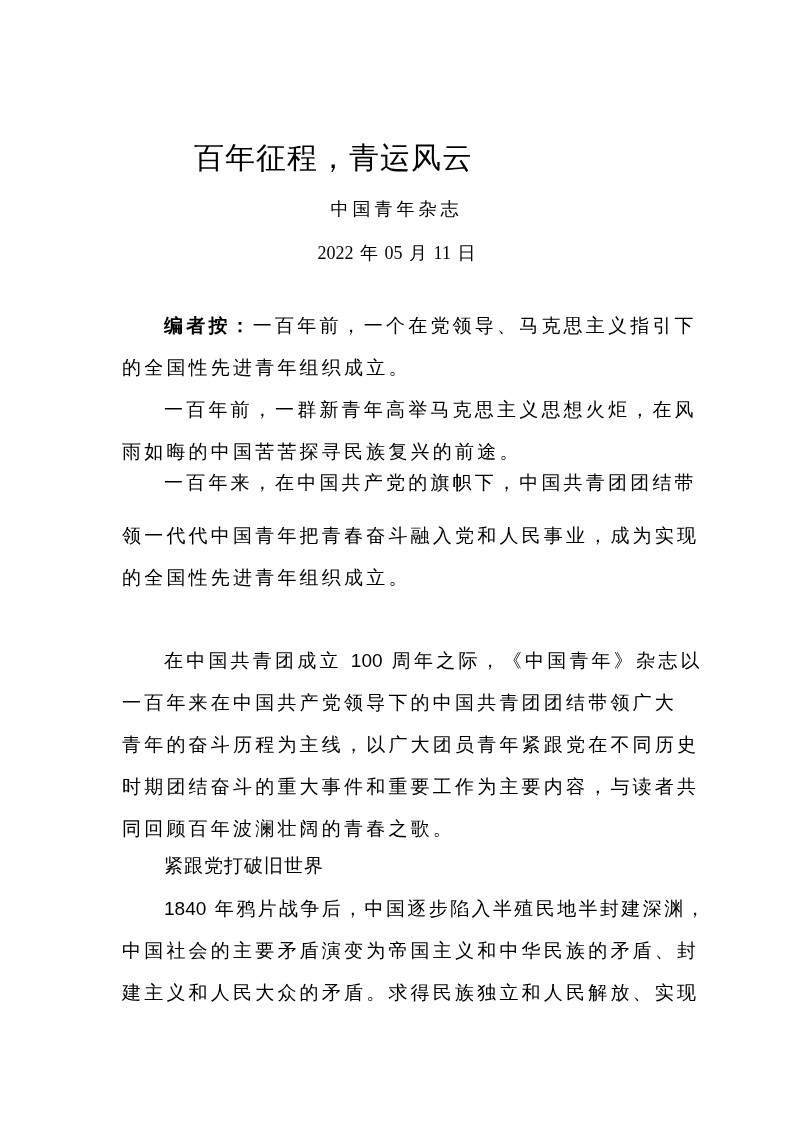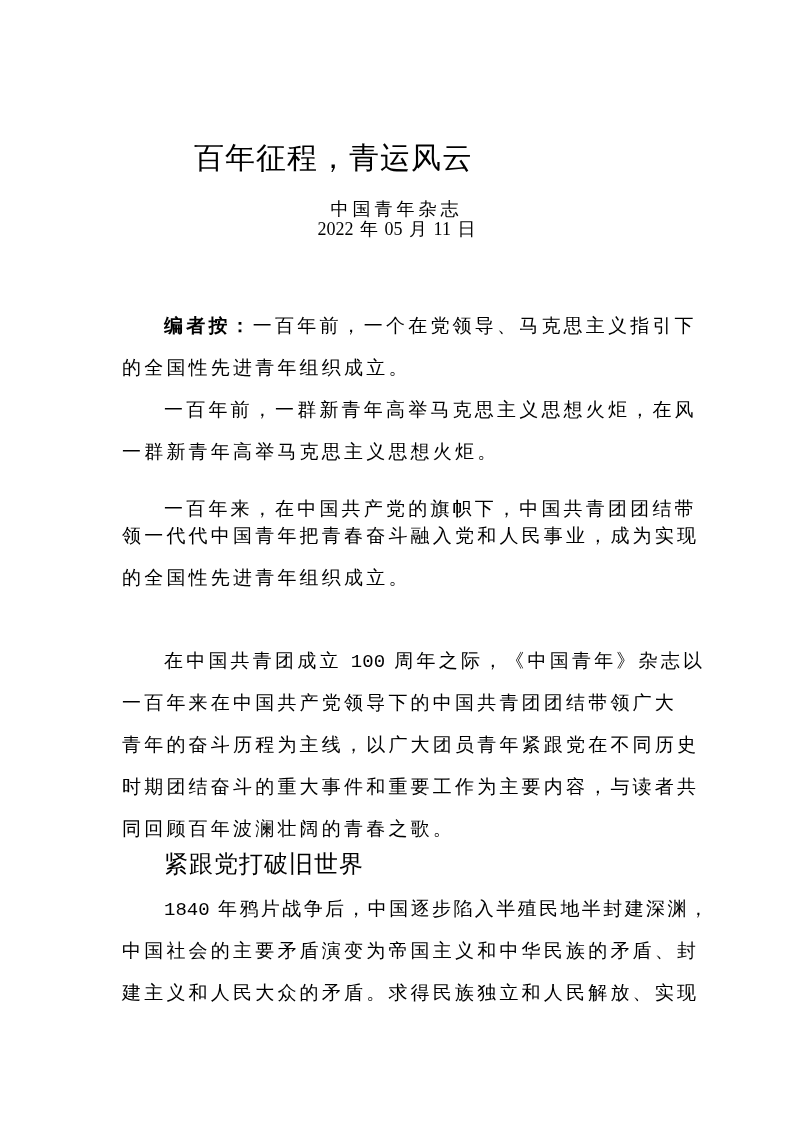--- a/index.html
+++ b/index.html
@@ -9,7 +9,7 @@
            font-size: 30px; line-height: 40px; font-family: "Liberation Serif", "DejaVu Serif", serif; letter-spacing: 1px; }
   .subtitle { position: absolute; top: 188px; left: 0; width: 793px; text-align: center;
               font-size: 18px; line-height: 26px; letter-spacing: 4px; margin-top: 8px; }
-  .date { position: absolute; top: 216px; left: 0; width: 793px; text-align: center;
+  .date { position: absolute; top: 240px; left: 0; width: 793px; text-align: center;
           font-size: 18px; line-height: 26px; font-family: "Liberation Serif", serif; word-spacing: 2px; }
   .line { position: absolute; left: 122px; width: 560px; font-size: 19px; line-height: 28px;
           white-space: nowrap; letter-spacing: 3.2px; }

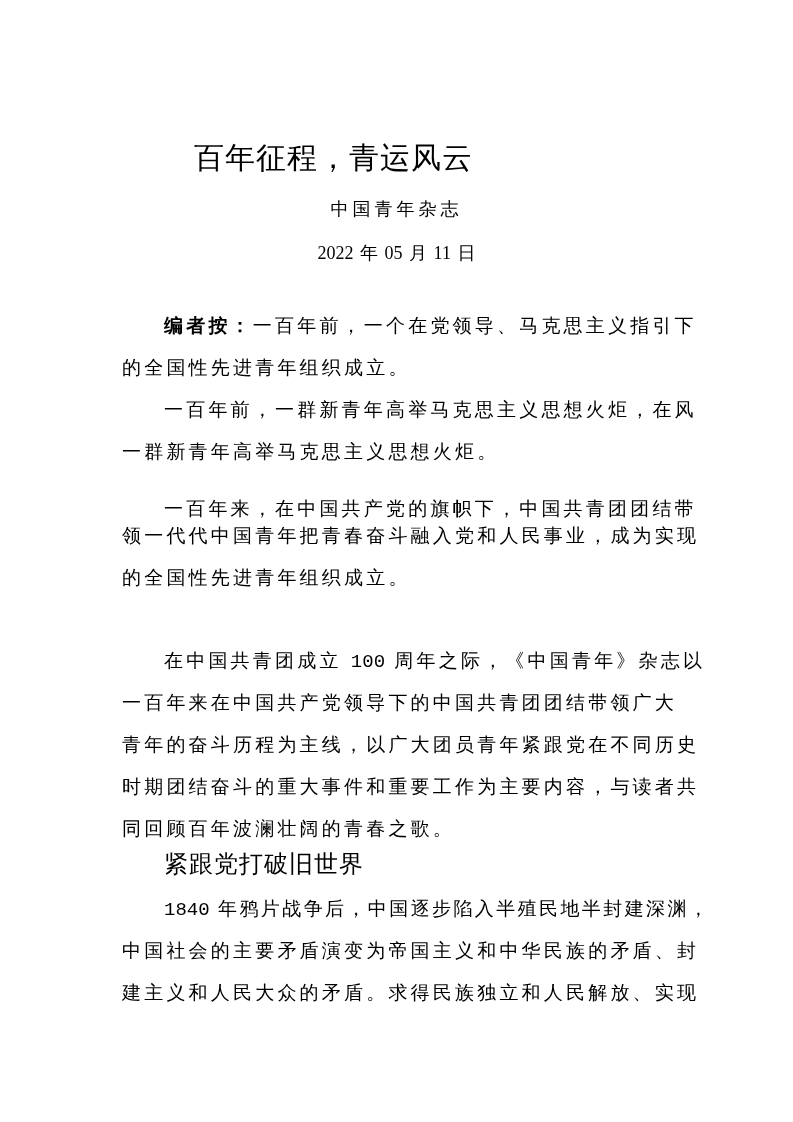--- a/index.html
+++ b/index.html
@@ -31,7 +31,7 @@
   <div class="line" style="top:353px">的全国性先进青年组织成立。</div>
 
   <div class="line indent" style="top:395px">一百年前，一群新青年高举马克思主义思想火炬，在风</div>
-  <div class="line" style="top:437px">一群新青年高举马克思主义思想火炬。</div>
+  <div class="line" style="top:437px">雨如晦的中国苦苦探寻民族复兴的前途。</div>
 
   <div class="line indent" style="top:494px">一百年来，在中国共产党的旗帜下，中国共青团团结带</div>
   <div class="line" style="top:521px">领一代代中国青年把青春奋斗融入党和人民事业，成为实现</div>

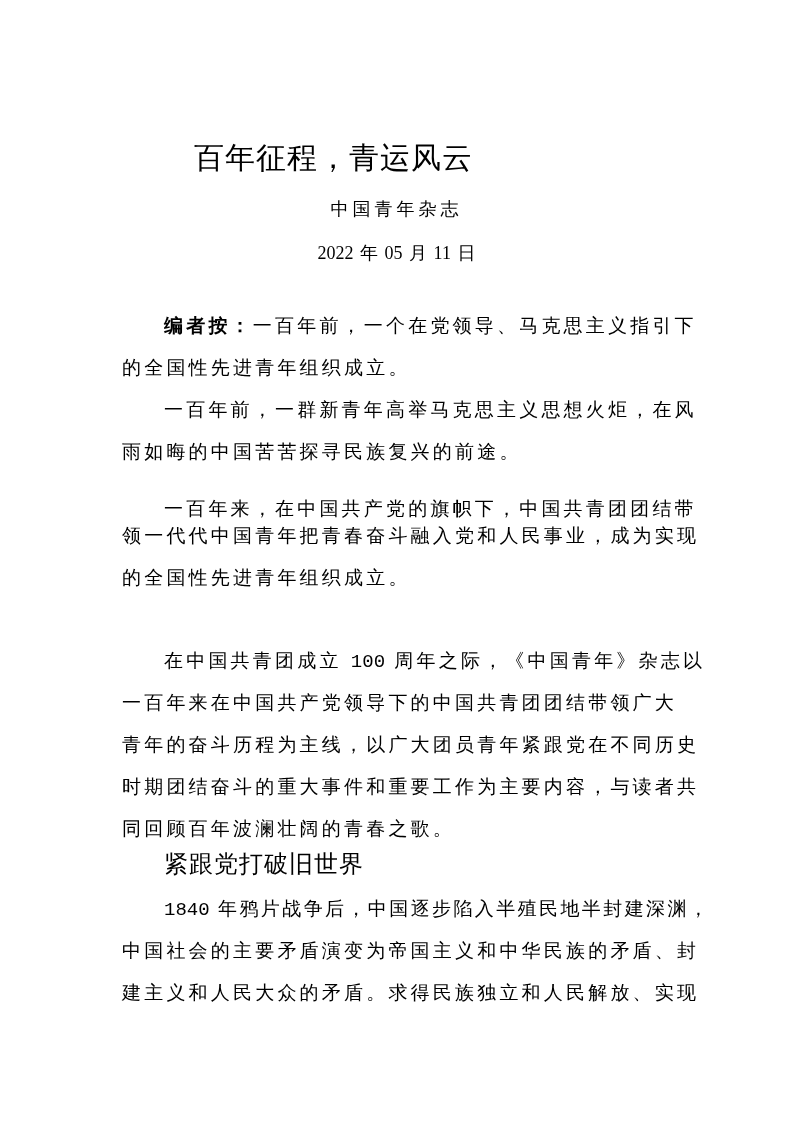--- a/index.html
+++ b/index.html
@@ -33,7 +33,7 @@
   <div class="line indent" style="top:395px">一百年前，一群新青年高举马克思主义思想火炬，在风</div>
   <div class="line" style="top:437px">雨如晦的中国苦苦探寻民族复兴的前途。</div>
 
-  <div class="line indent" style="top:494px">一百年来，在中国共产党的旗帜下，中国共青团团结带</div>
+  <div class="line indent" style="top:468px">一百年来，在中国共产党的旗帜下，中国共青团团结带</div>
   <div class="line" style="top:521px">领一代代中国青年把青春奋斗融入党和人民事业，成为实现</div>
   <div class="line" style="top:563px">的全国性先进青年组织成立。</div>
 

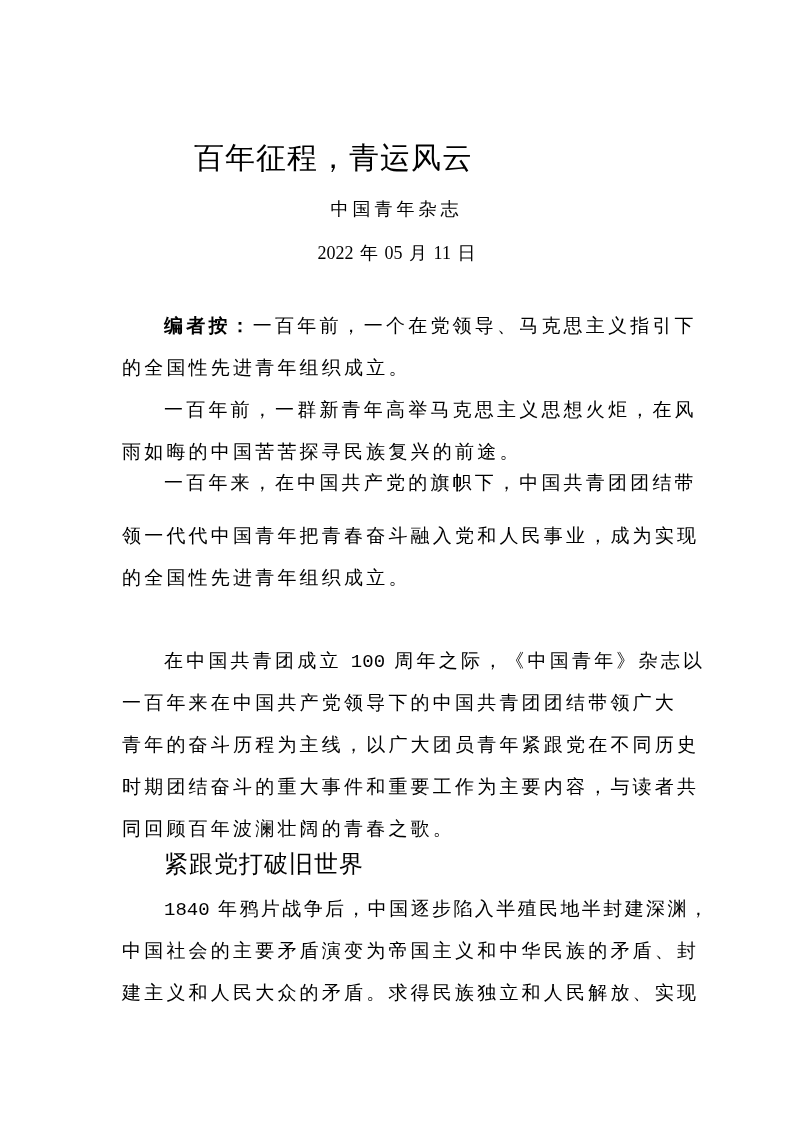--- a/index.html
+++ b/index.html
@@ -14,7 +14,7 @@
   .line { position: absolute; left: 122px; width: 560px; font-size: 19px; line-height: 28px;
           white-space: nowrap; letter-spacing: 3.2px; }
   .line.indent { left: 164px; }
-  .num { font-family: Liberation Mono, monospace; letter-spacing: 0; }
+  .num { font-family: Liberation Sans, sans-serif; letter-spacing: 0; }
   .bold { font-weight: bold; font-family: Liberation Serif, serif; }
   .heading { position: absolute; left: 164px; font-size: 24px; line-height: 28px;
              font-family: Liberation Mono, monospace; letter-spacing: 1px; }

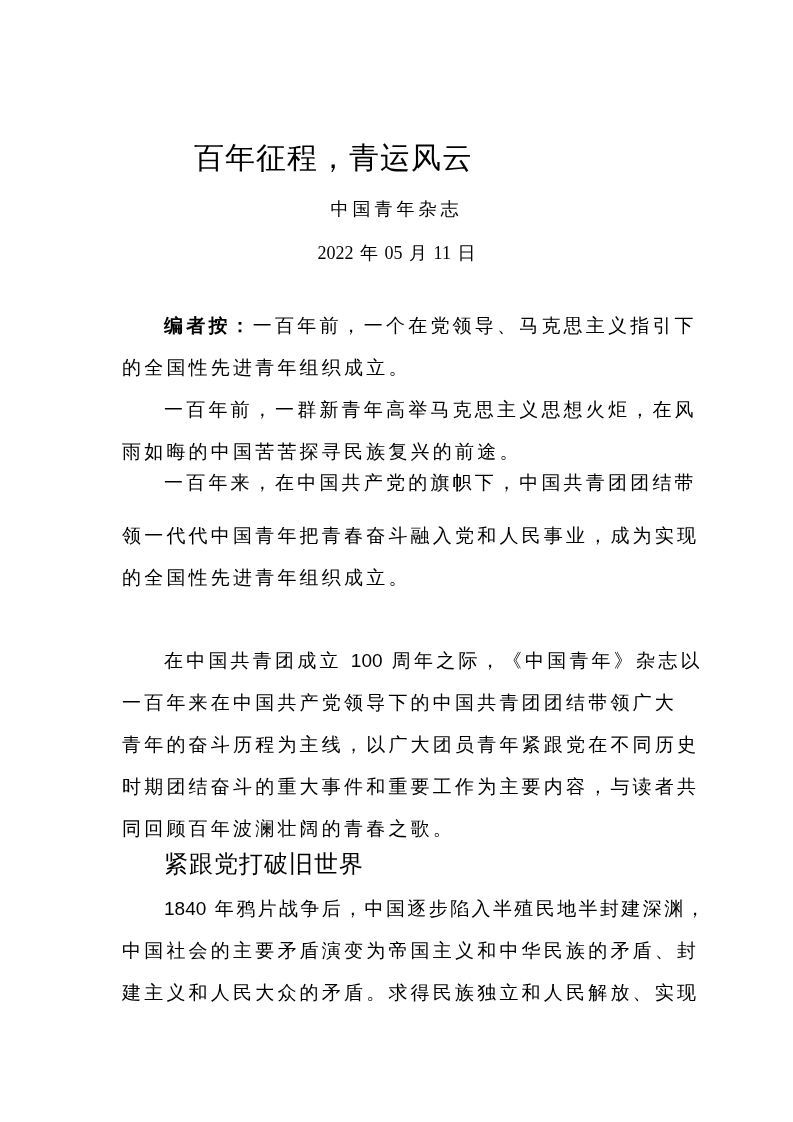--- a/index.html
+++ b/index.html
@@ -16,8 +16,8 @@
   .line.indent { left: 164px; }
   .num { font-family: Liberation Sans, sans-serif; letter-spacing: 0; }
   .bold { font-weight: bold; font-family: Liberation Serif, serif; }
-  .heading { position: absolute; left: 164px; font-size: 24px; line-height: 28px;
-             font-family: Liberation Mono, monospace; letter-spacing: 1px; }
+  .heading { position: absolute; left: 164px; font-size: 19px; line-height: 28px;
+             font-family: Liberation Sans, sans-serif; letter-spacing: 1px; }
 </style>
 </head>
 <body>

